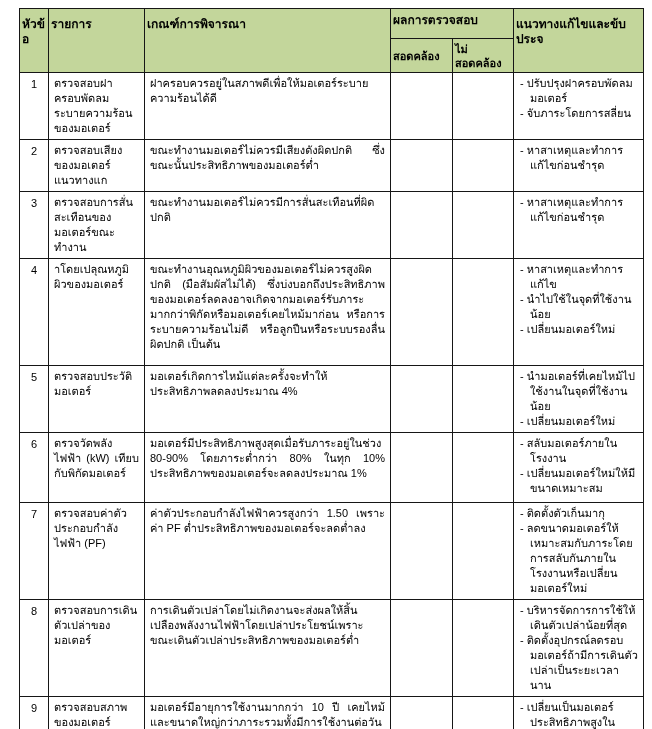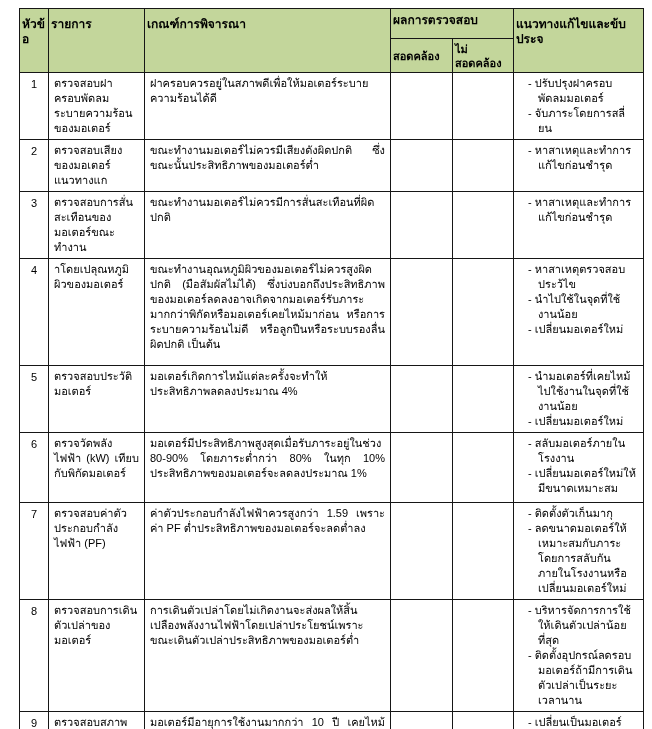--- a/index.html
+++ b/index.html
@@ -62,7 +62,6 @@
   .rec-line {
     padding-left: 10px;
     text-indent: -10px;
-    margin-left: 8px;
   }
 </style>
 </head>

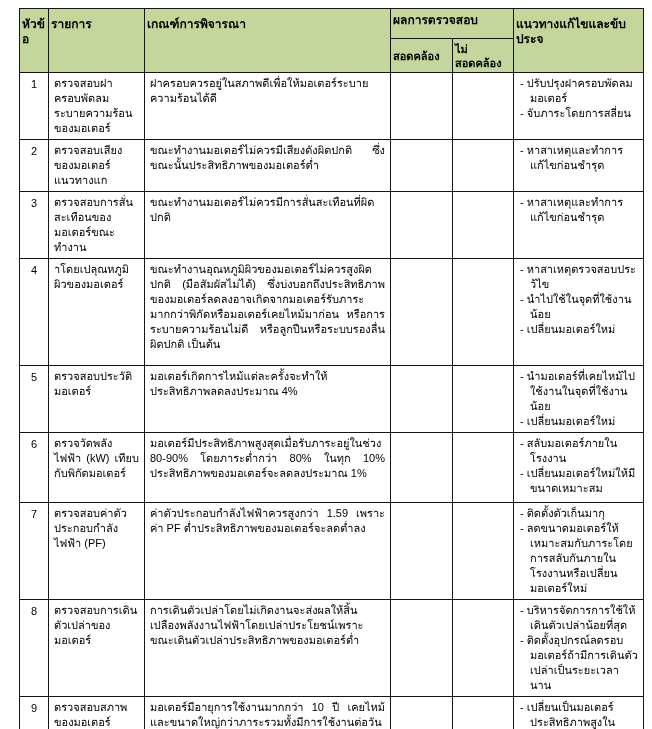--- a/index.html
+++ b/index.html
@@ -129,7 +129,7 @@
     <td class="c-check"></td>
     <td class="c-check"></td>
     <td class="c-rec">
-            <div class="rec-line">- หาสาเหตุตรวจสอบประว้ไข</div>
+            <div class="rec-line">- หาสาเหตุและทำการแก้ไข</div>
             <div class="rec-line">- นำไปใช้ในจุดที่ใช้งานน้อย</div>
             <div class="rec-line">- เปลี่ยนมอเตอร์ใหม่</div>
           </td>

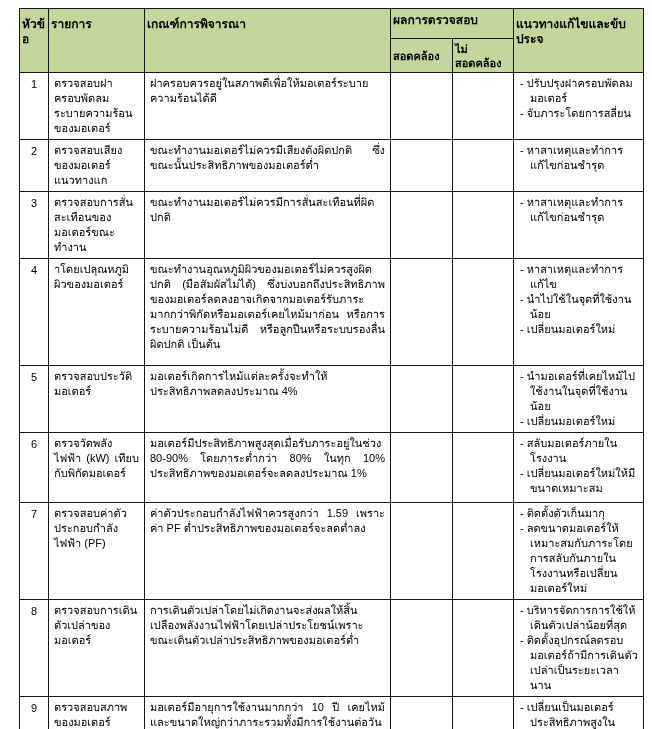--- a/index.html
+++ b/index.html
@@ -159,7 +159,7 @@
         <tr style="height: 71px;">
     <td class="c-no">7</td>
     <td class="c-item">ตรวจสอบค่าตัวประกอบกำลังไฟฟ้า (PF)</td>
-    <td class="c-crit">ค่าตัวประกอบกำลังไฟฟ้าควรสูงกว่า 1.59 เพราะค่า PF ต่ำประสิทธิภาพของมอเตอร์จะลดต่ำลง</td>
+    <td class="c-crit">ค่าตัวประกอบกำลังไฟฟ้าควรสูงกว่า 1.50 เพราะค่า PF ต่ำประสิทธิภาพของมอเตอร์จะลดต่ำลง</td>
     <td class="c-check"></td>
     <td class="c-check"></td>
     <td class="c-rec">

